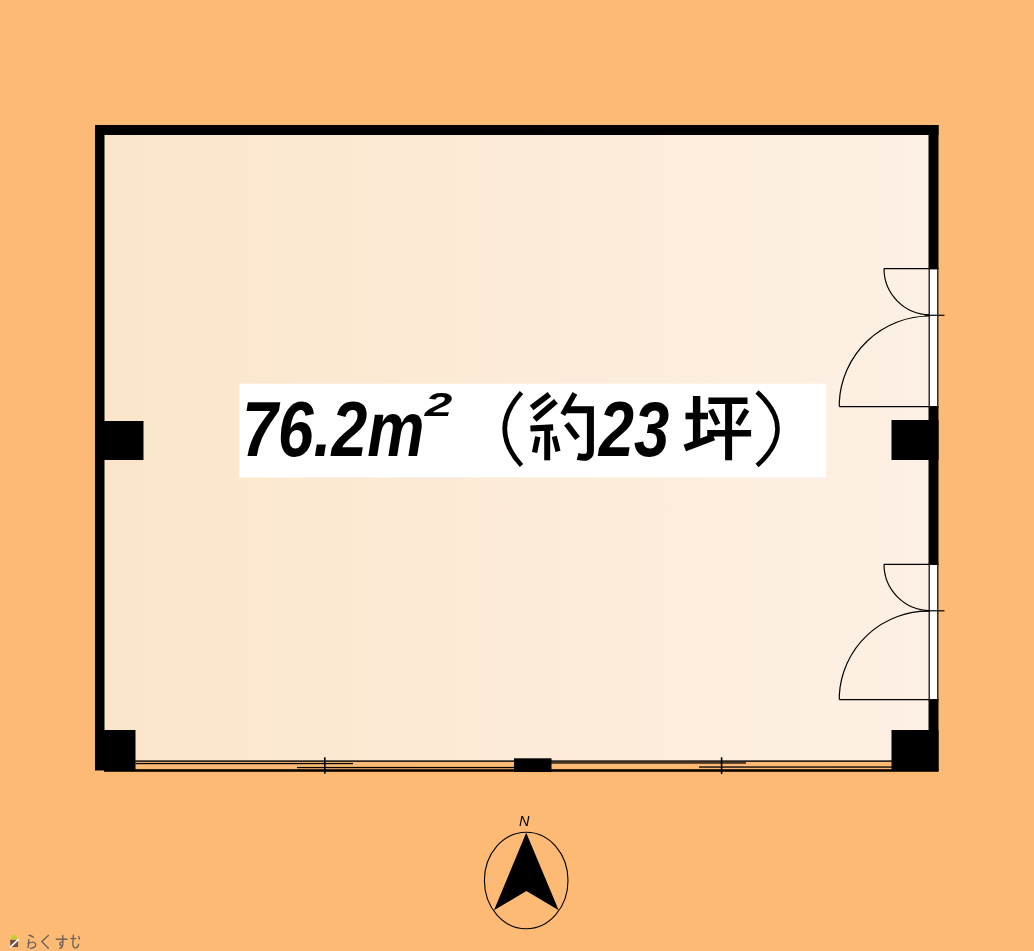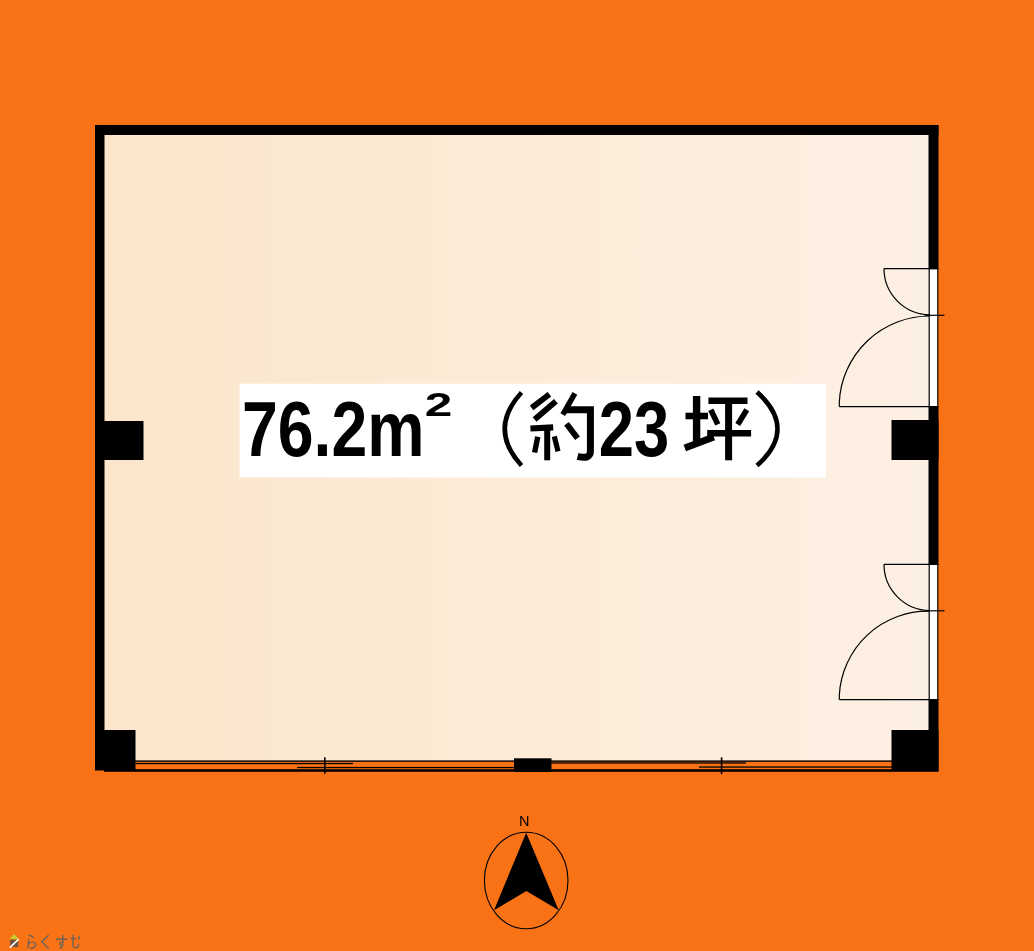--- a/index.html
+++ b/index.html
@@ -3,8 +3,8 @@
 <meta charset="utf-8">
 <style>
 html,body{margin:0;padding:0;background:#ffffff;}
-.page{position:relative;width:1034px;height:951px;background:#f97316;overflow:hidden;
-font-family:"Liberation Sans",sans-serif;}
+.page{position:relative;width:1034px;height:951px;background:#fdba74;overflow:hidden;
+font-family:"Liberation Sans",sans-serif;font-style:italic;}
 svg{position:absolute;left:0;top:0;}
 </style>
 </head>

